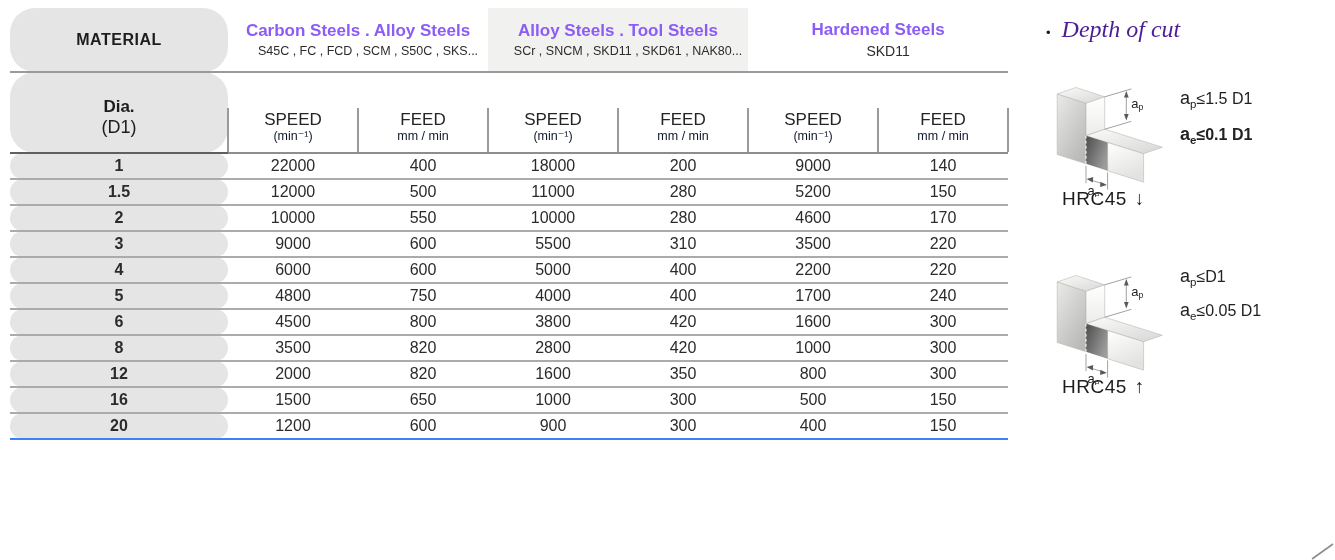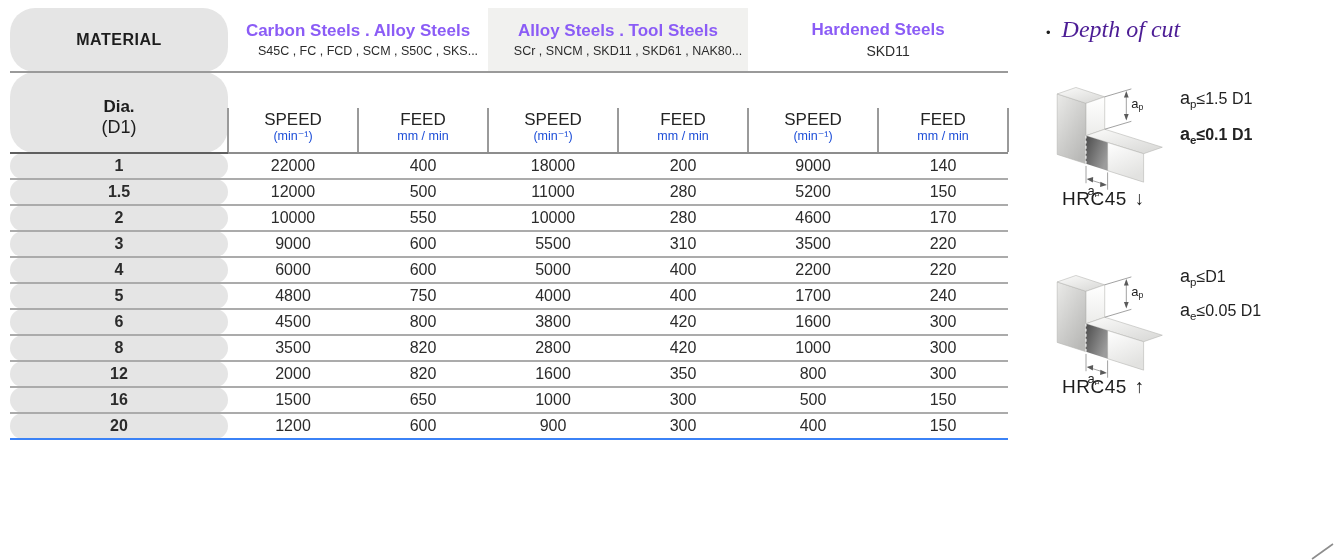--- a/index.html
+++ b/index.html
@@ -28,7 +28,7 @@
   tr.head-row th { font-weight:normal; }
   .sf-head { padding-top:30px; }
   .sf-main { font-size:17px; color:#242424; line-height:1.15; }
-  .sf-unit { font-size:12.5px; color:#1d4ed8; line-height:1.25; }
+  .sf-unit { font-size:12.5px; color:#0f172a; line-height:1.25; }
   
   .tickR::after { content:""; position:absolute; right:-1px; bottom:0; width:2px; height:44px; background:#9a9a9a; }
   .dia-main { font-size:17px; font-weight:bold; line-height:1.15; padding-top:10px; }

